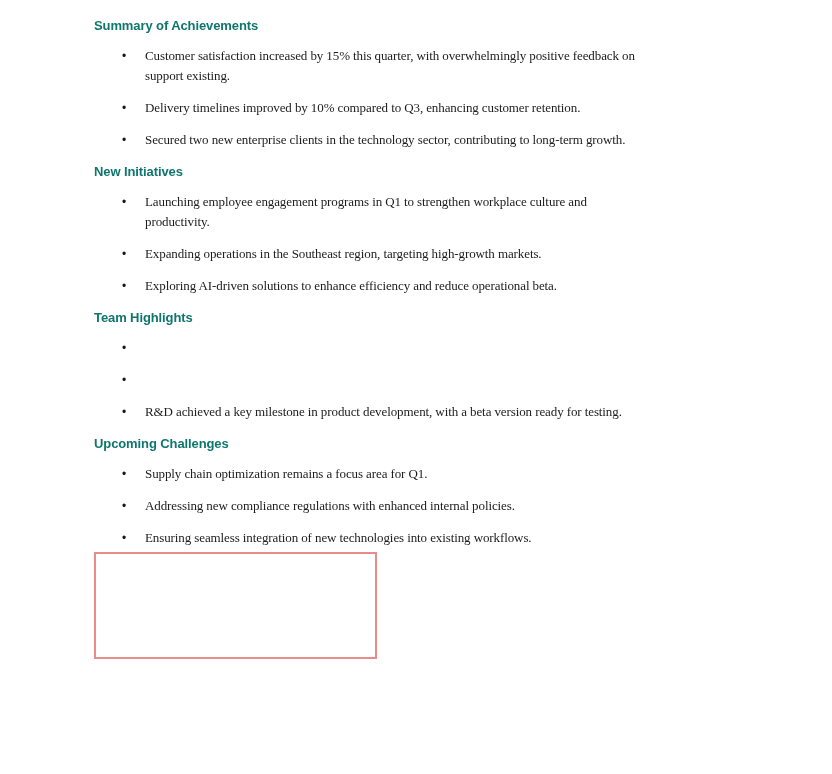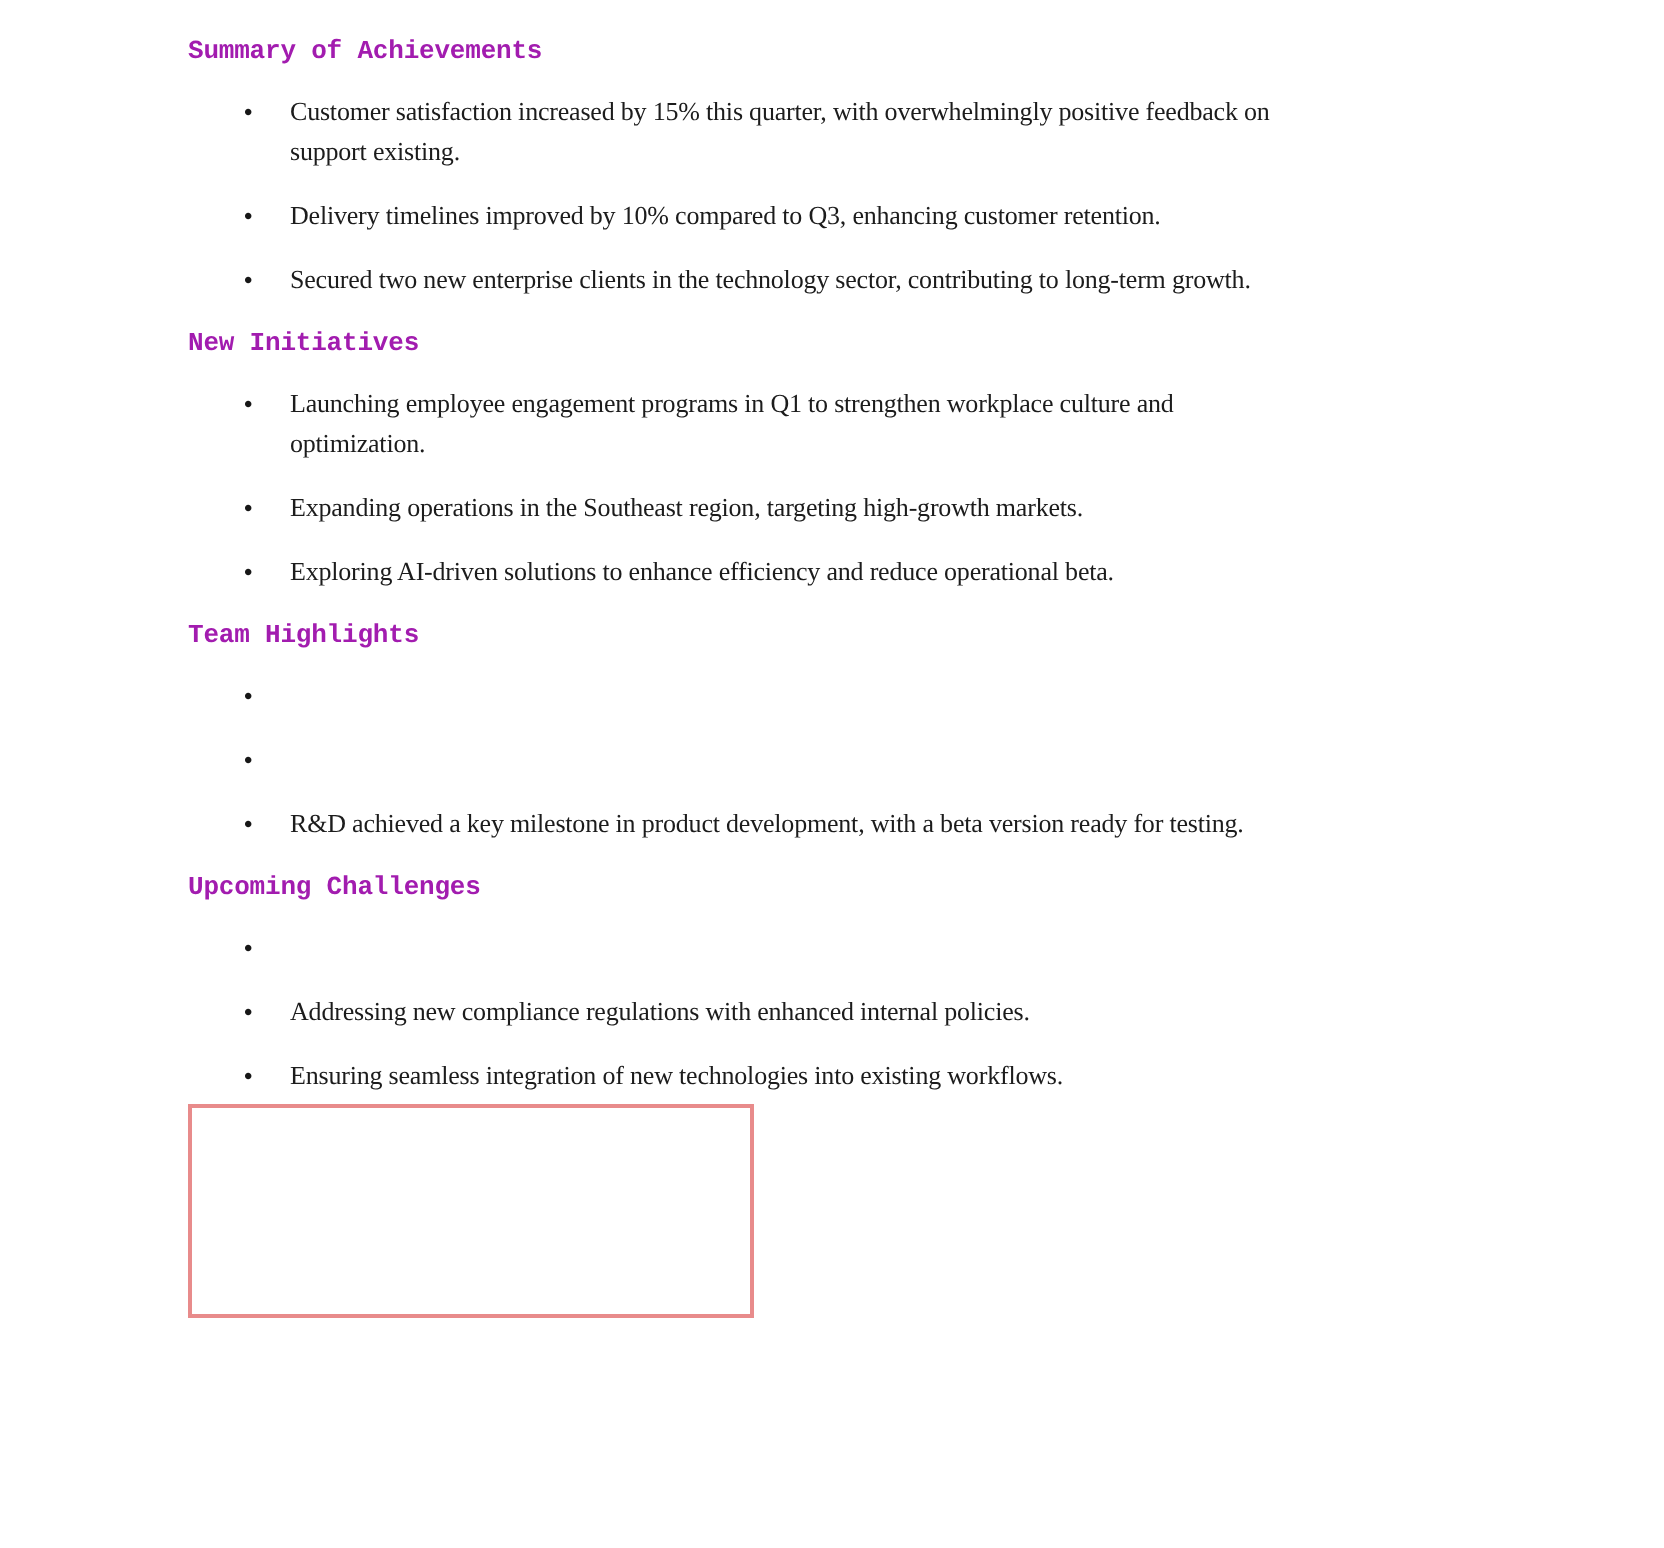--- a/index.html
+++ b/index.html
@@ -27,8 +27,7 @@
     font-weight: 700;
     line-height: 20px;
     margin: 10px 0 10px 0;
-    color: #a21caf;
-    font-family: Liberation Mono, monospace;
+    color: #0f766e;
   }
   .list-item {
     display: flex;

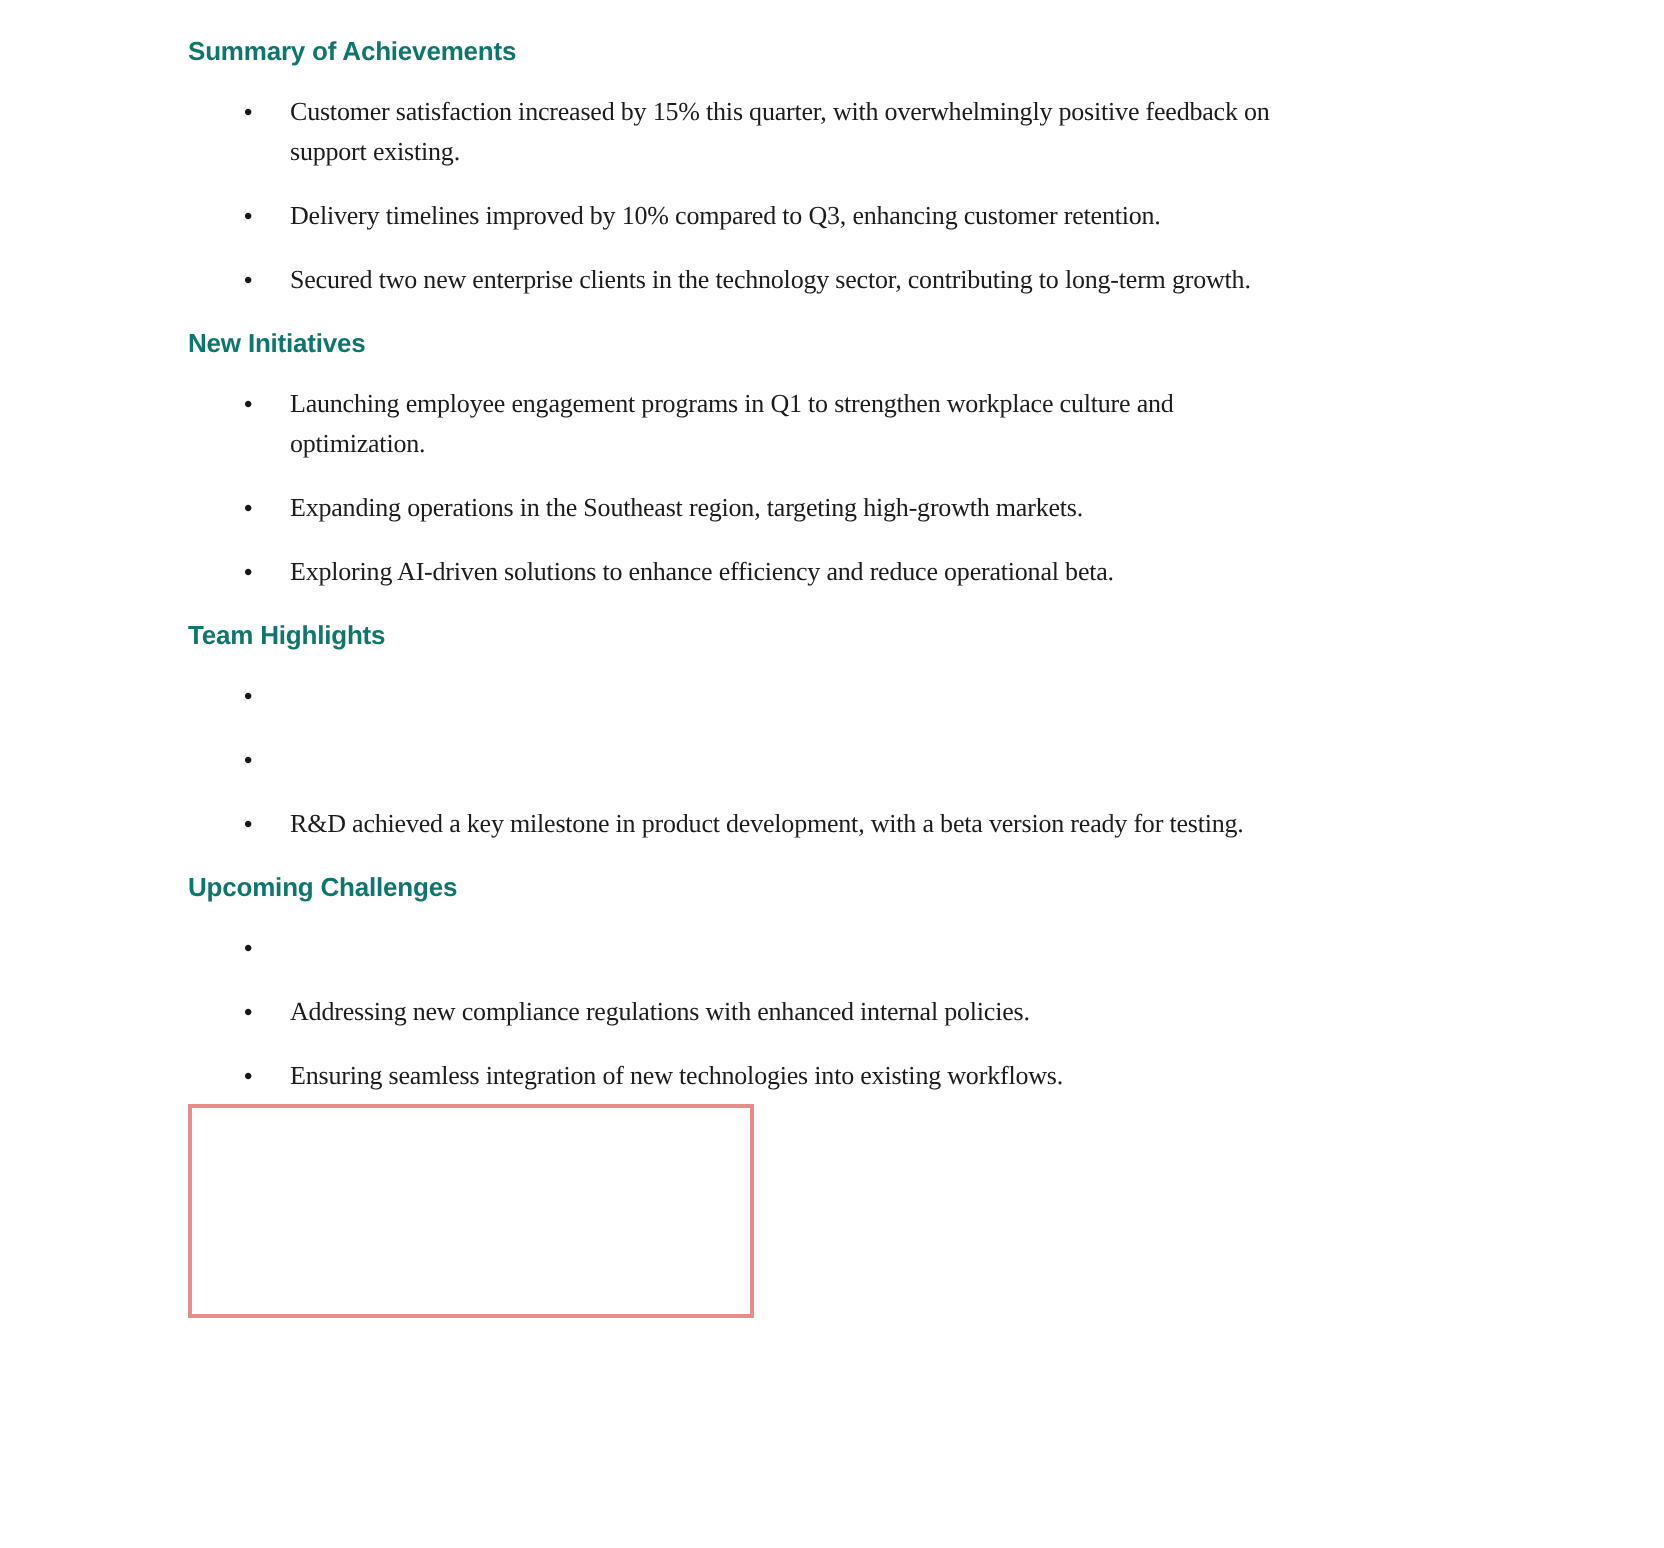--- a/index.html
+++ b/index.html
@@ -90,7 +90,7 @@
         <span class="bullet">•</span>
         <div class="li-text">
           <div class="text-line">Launching employee engagement programs in Q1 to strengthen workplace culture and</div>
-          <div class="text-line">optimization.</div>
+          <div class="text-line">productivity.</div>
         </div>
       </div>
       <div class="list-item">

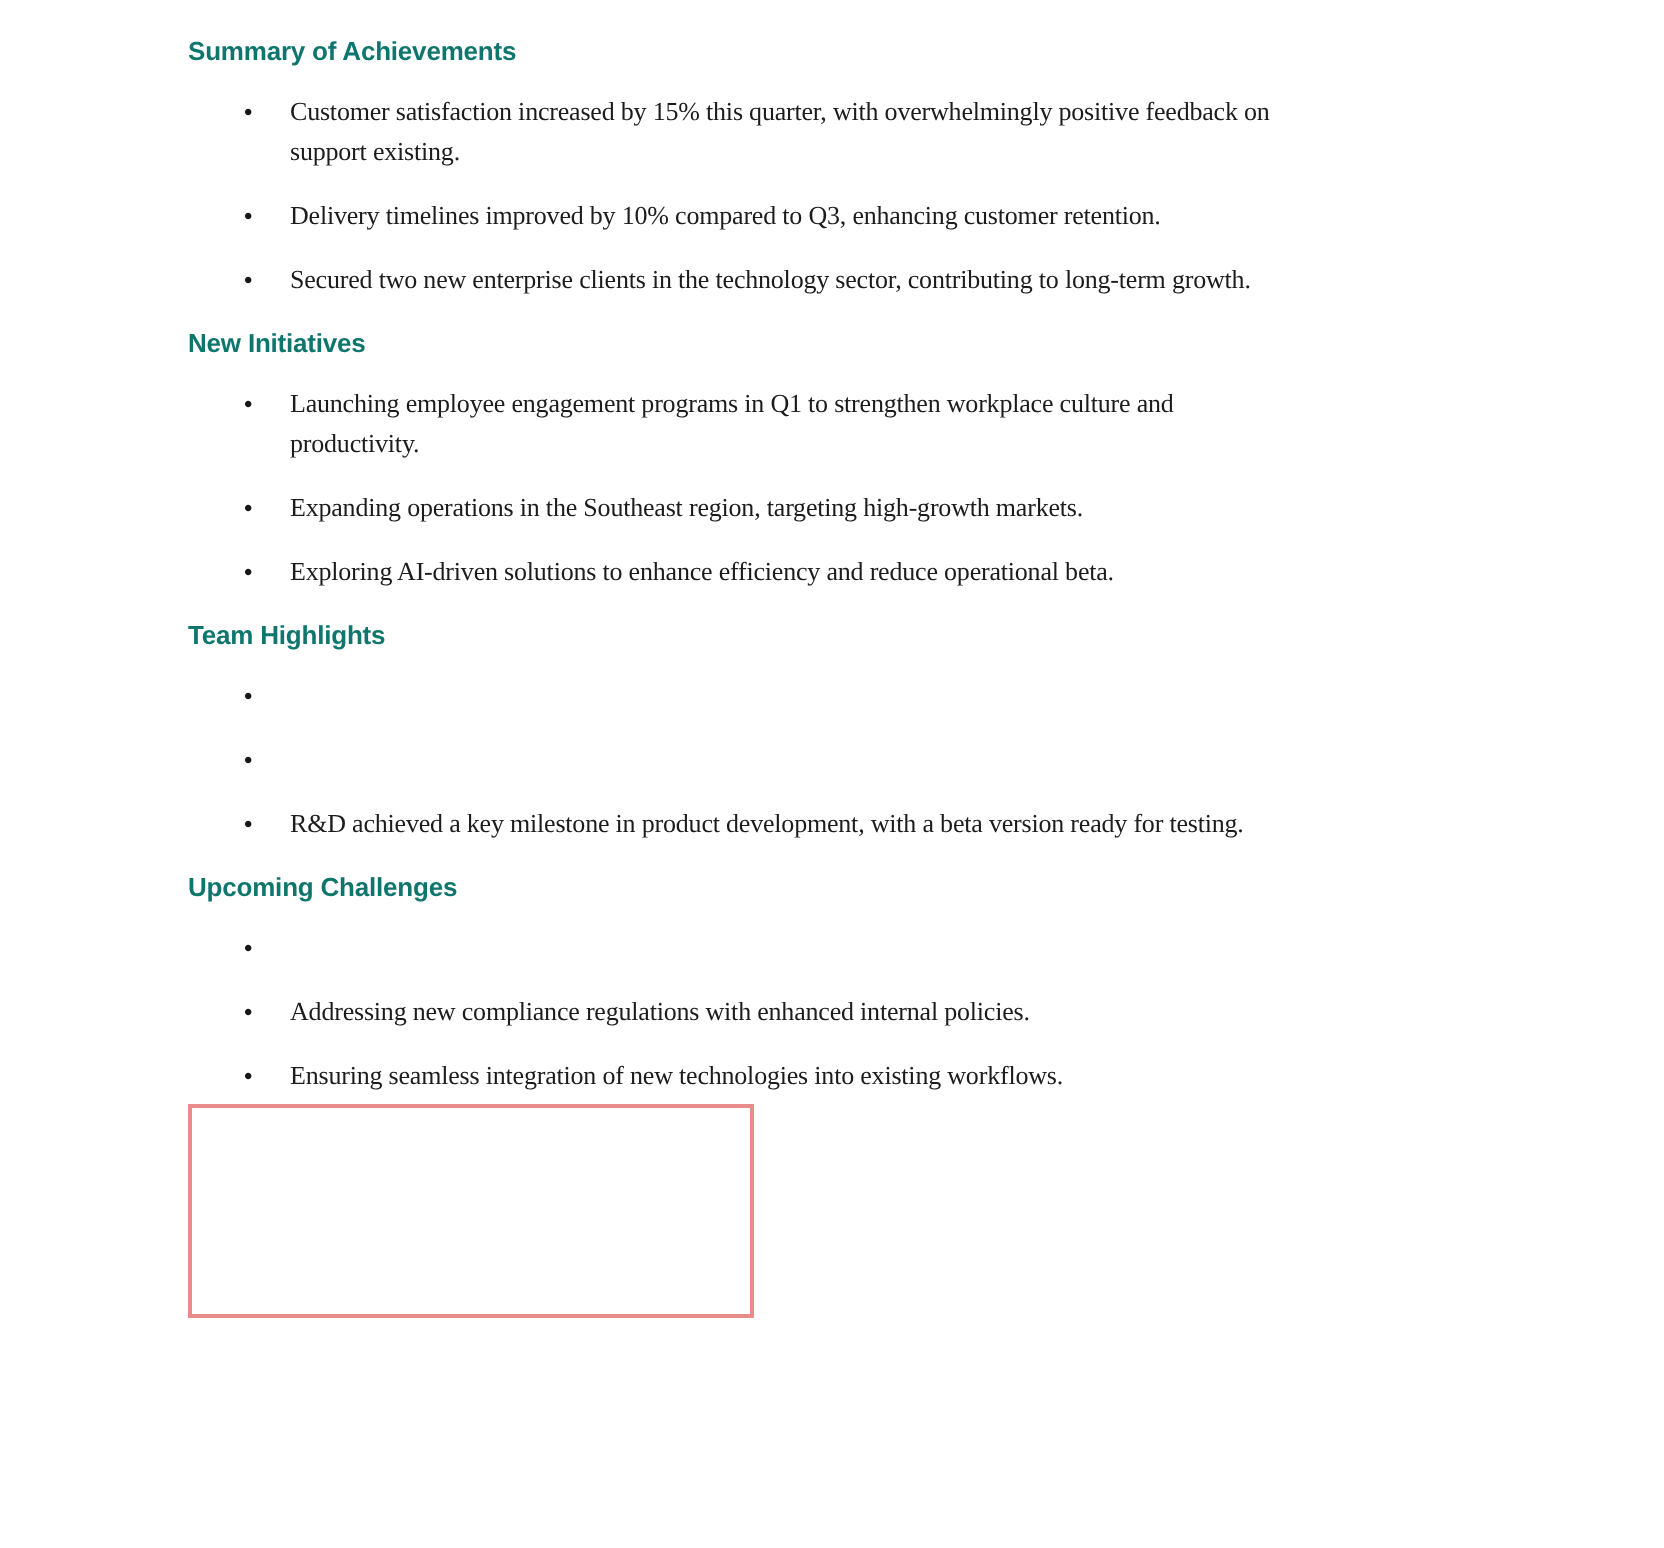--- a/index.html
+++ b/index.html
@@ -121,6 +121,9 @@
       <div class="section-heading">Upcoming Challenges</div>
       <div class="list-item">
         <span class="bullet">•</span>
+        <div class="li-text">
+          <div class="text-line">Supply chain optimization remains a focus area for Q1.</div>
+        </div>
       </div>
       <div class="list-item">
         <span class="bullet">•</span>

